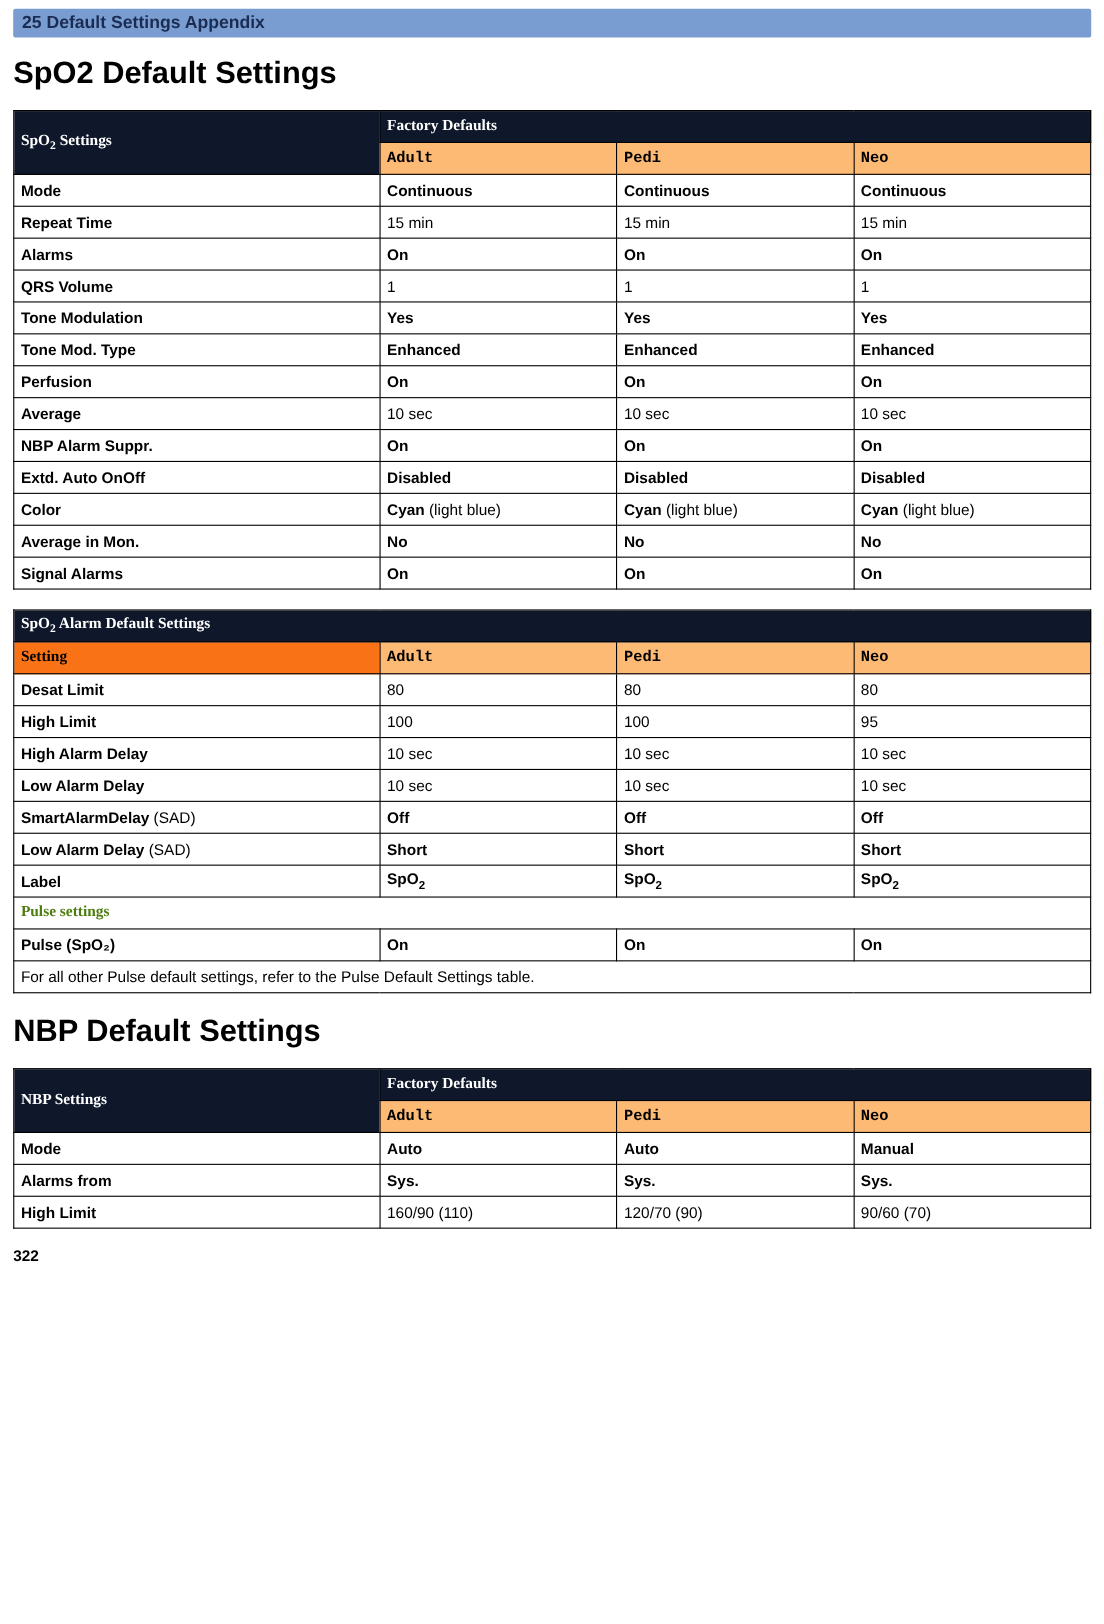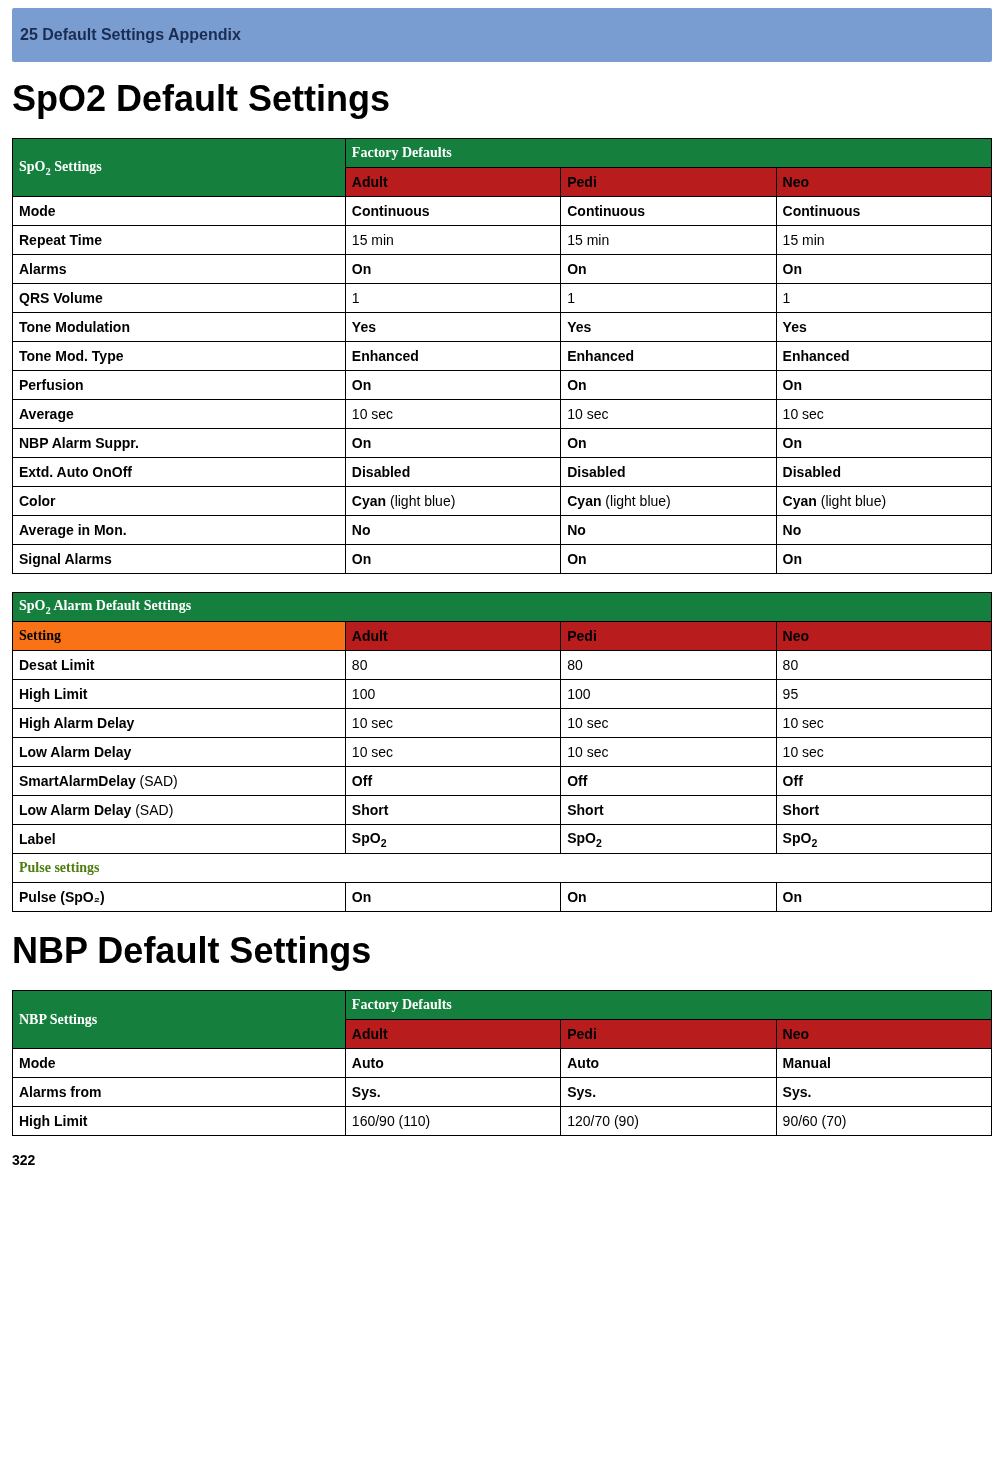--- a/index.html
+++ b/index.html
@@ -15,7 +15,7 @@
     color: #1a2c52;
     font-weight: bold;
     font-size: 16px;
-    padding: 18px 8px;
+    padding: 4px 8px;
     margin: 8px 12px 8px 12px;
     border-radius: 2px;
   }

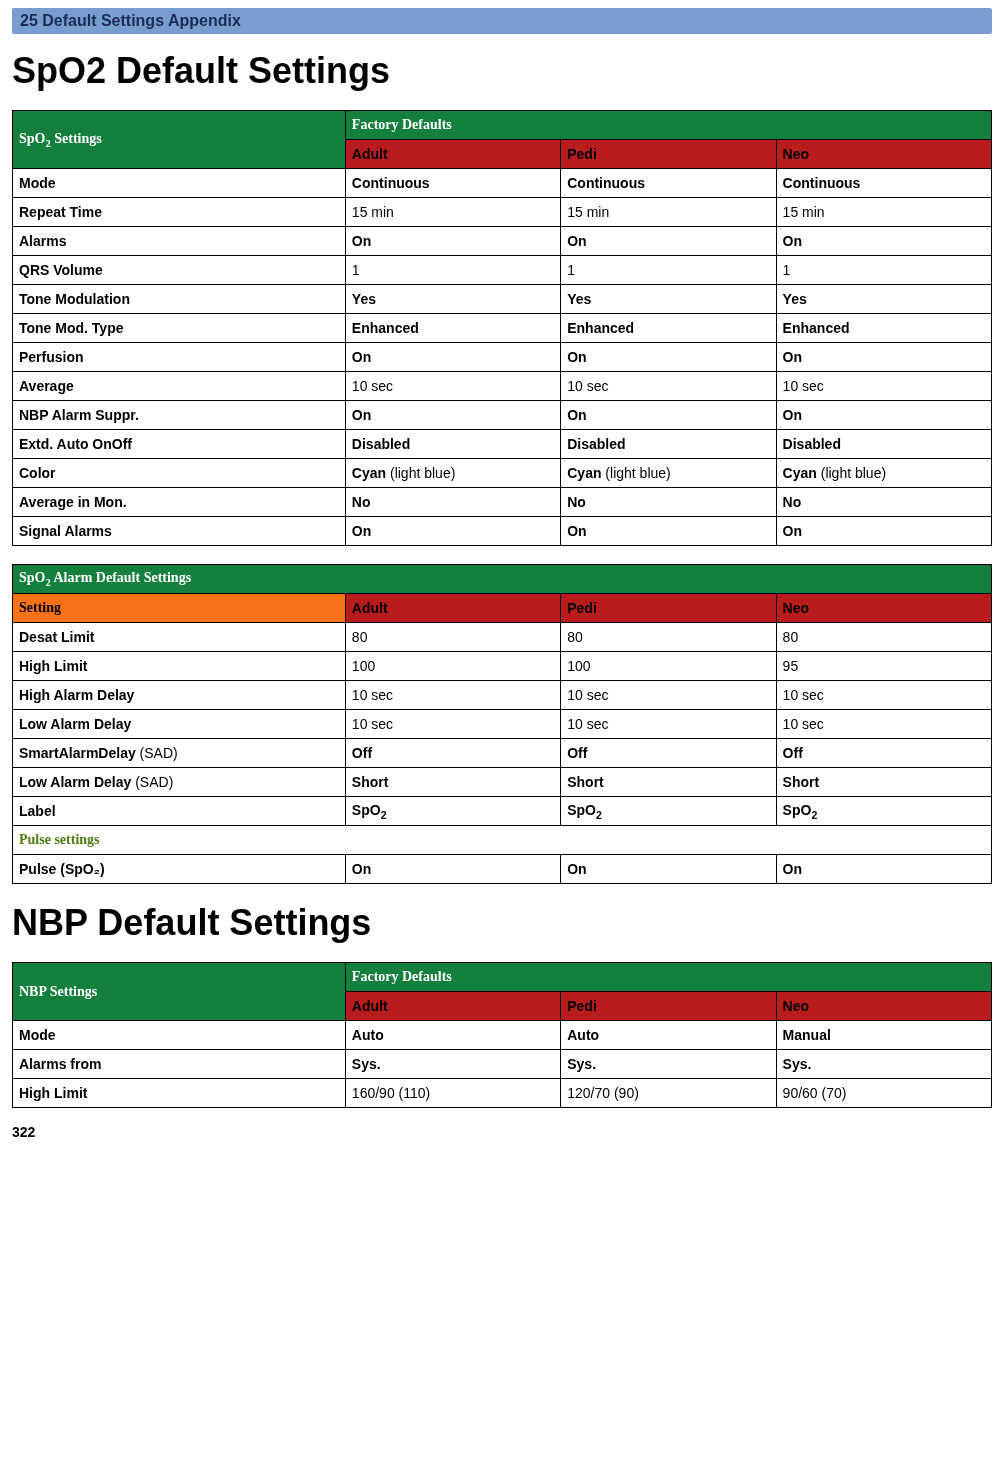--- a/index.html
+++ b/index.html
@@ -23,7 +23,7 @@
     padding: 0 12px 8px 12px;
   }
   h1.section {
-    font-size: 36px;
+    font-size: 28px;
     font-weight: bold;
     margin: 16px 0 18px 0;
     font-family: Arial, Helvetica, sans-serif;

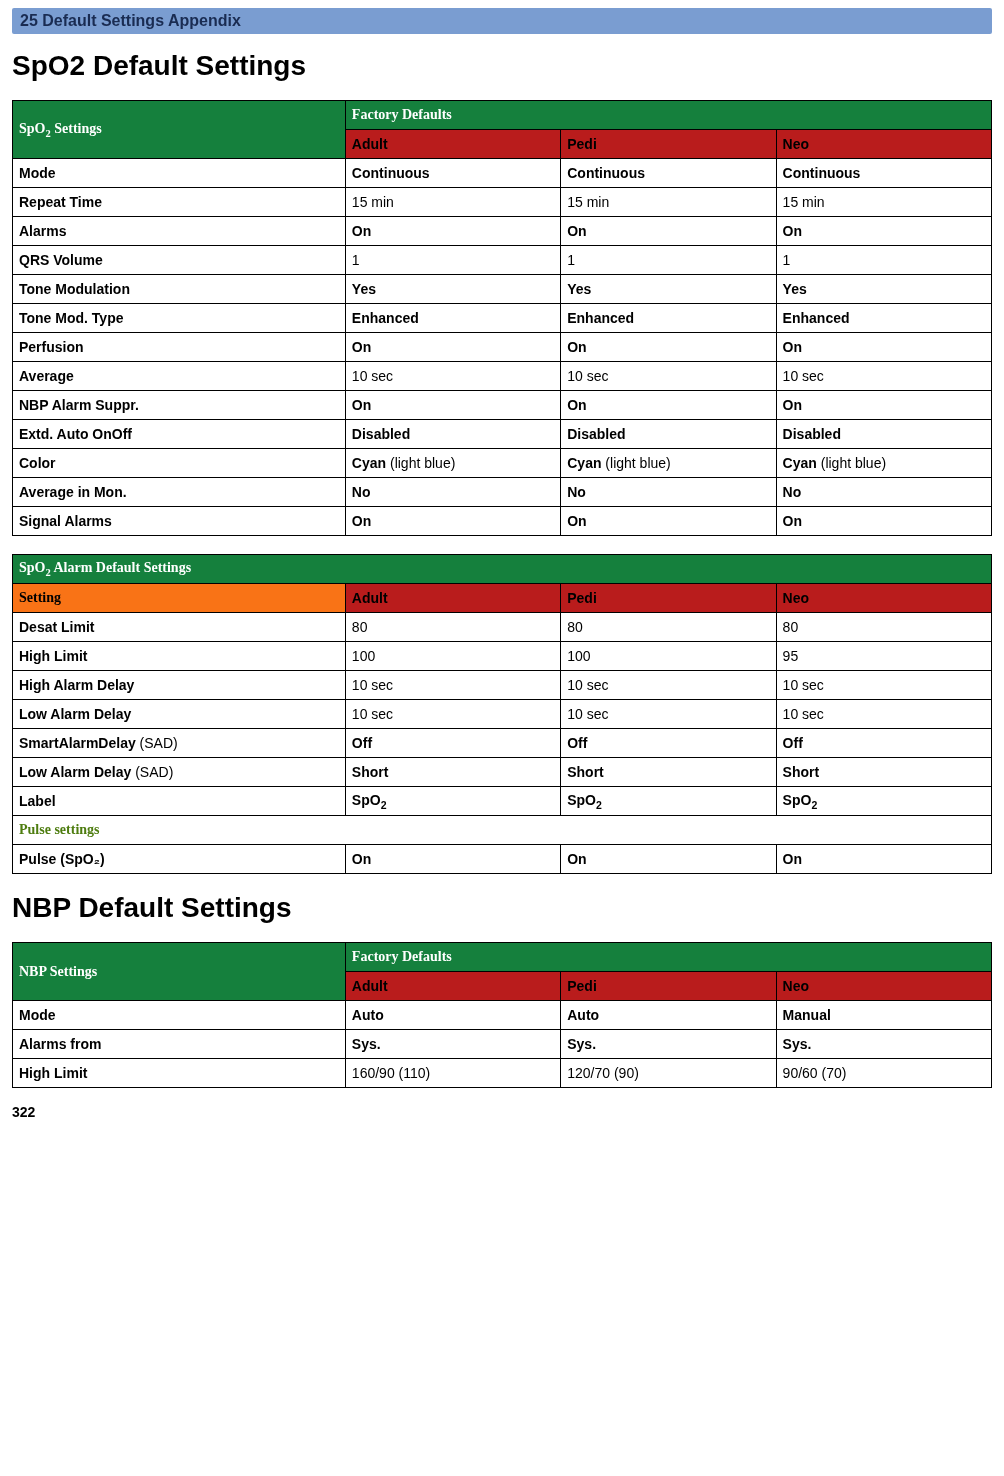--- a/index.html
+++ b/index.html
@@ -42,7 +42,7 @@
     height: 20px;
   }
   .hdr-blue-dark {
-    background: #15803d;
+    background: #0f172a;
     color: #fff;
     font-weight: bold;
     font-family: Georgia, 'Times New Roman', serif;

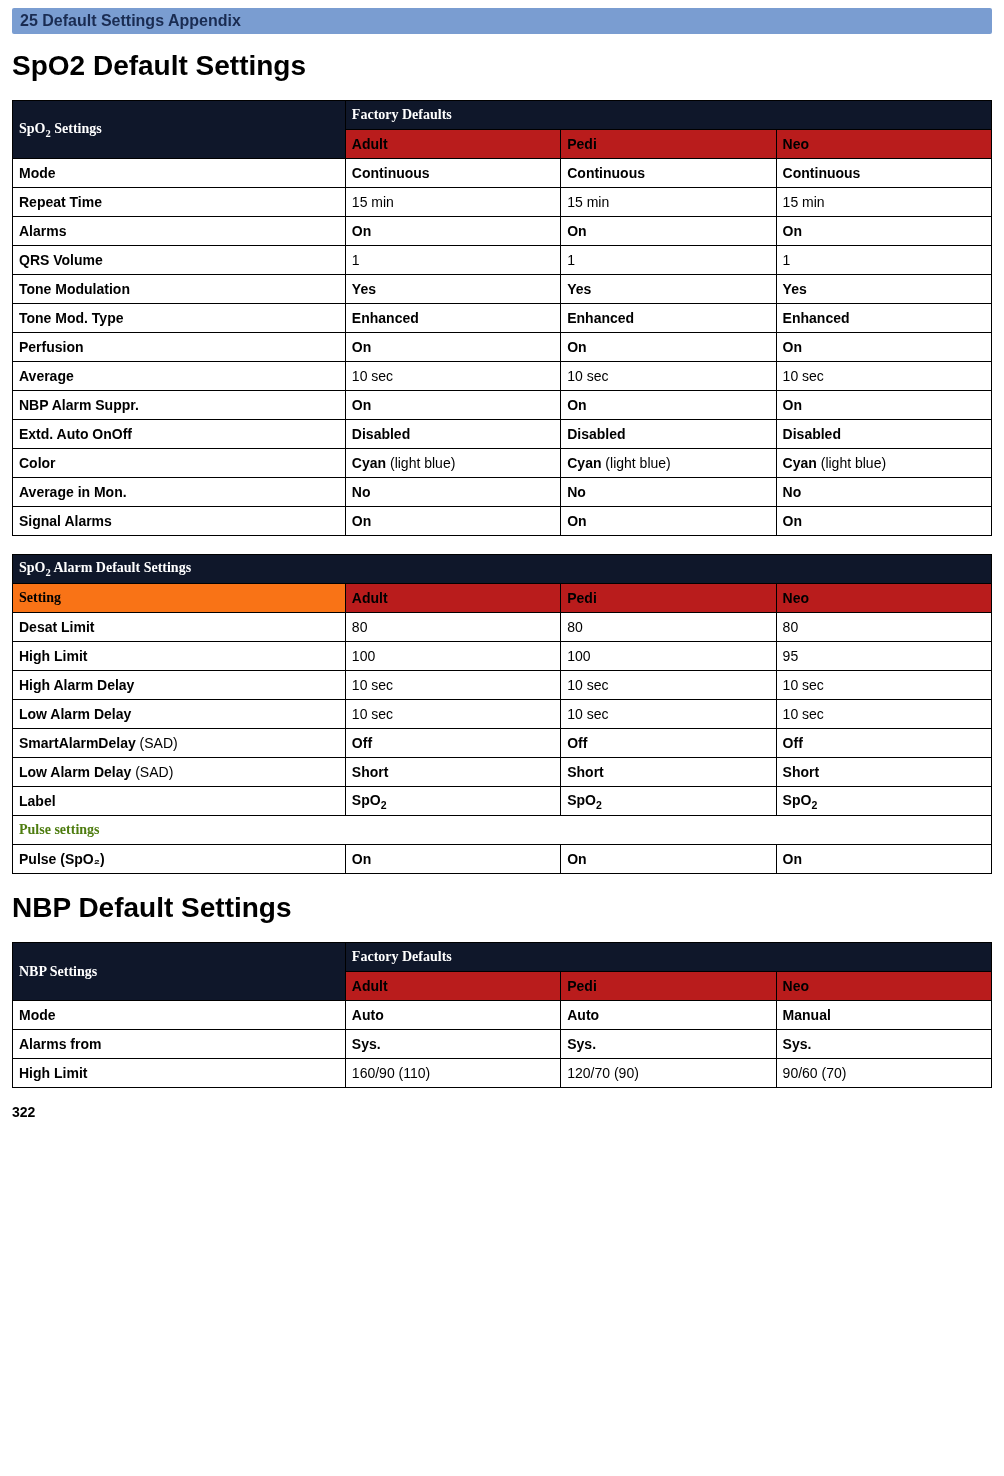--- a/index.html
+++ b/index.html
@@ -48,8 +48,9 @@
     font-family: Georgia, 'Times New Roman', serif;
   }
   .hdr-blue-light {
-    background: #b91c1c;
-    font-weight: bold;
+    background: #fdba74;
+    font-weight: bold;
+    font-family: Liberation Mono, monospace;
   }
   .hdr-blue-light-serif {
     background: #f97316;

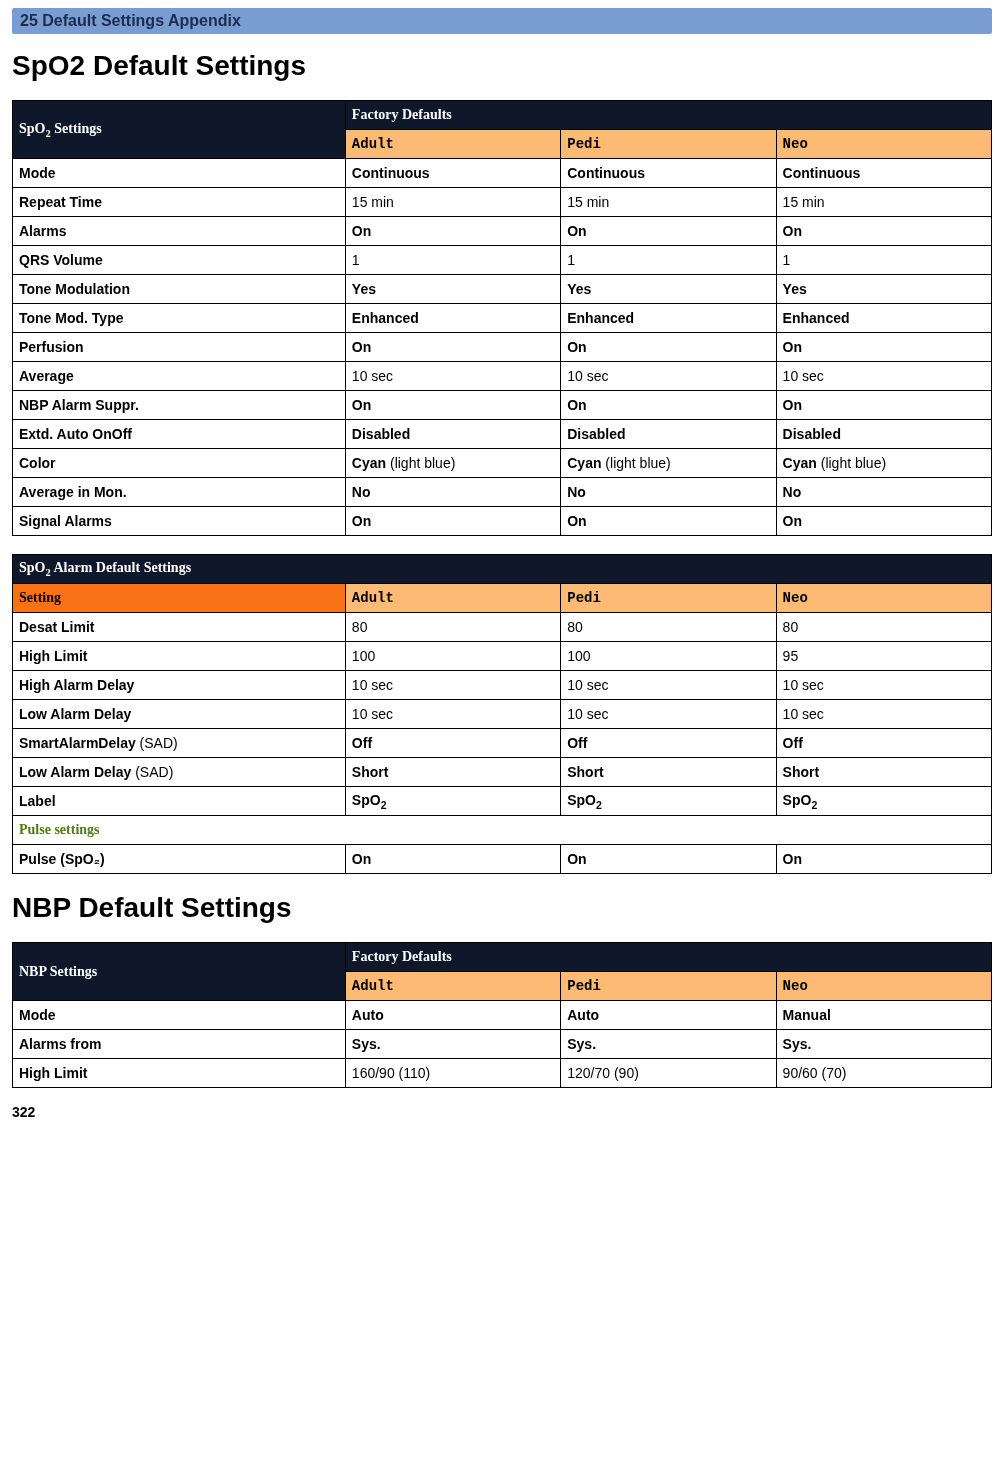--- a/index.html
+++ b/index.html
@@ -245,6 +245,9 @@
       <td class="label-cell">On</td>
       <td class="label-cell">On</td>
     </tr>
+    <tr>
+          <td colspan="4">For all other Pulse default settings, refer to the Pulse Default Settings table.</td>
+        </tr>
   </tbody>
     </table>
 

